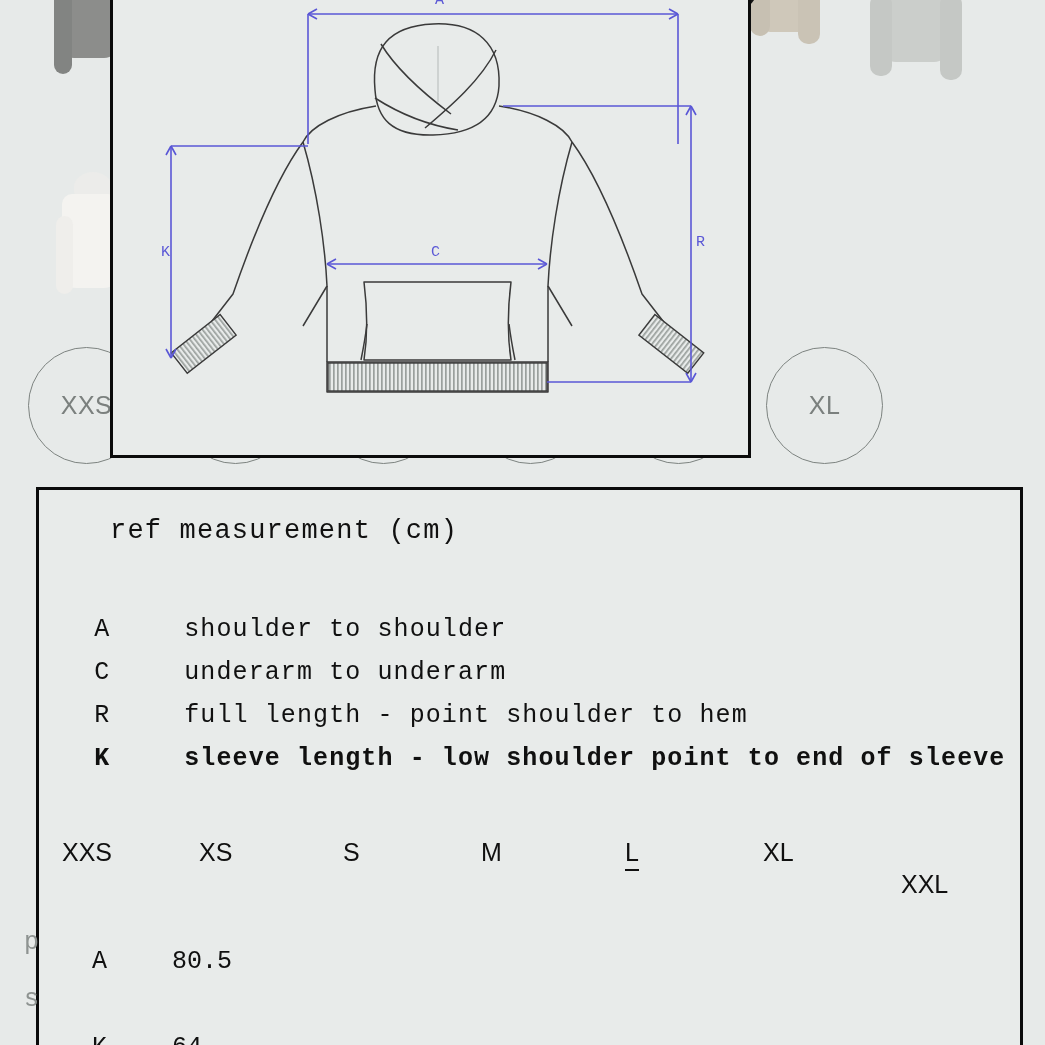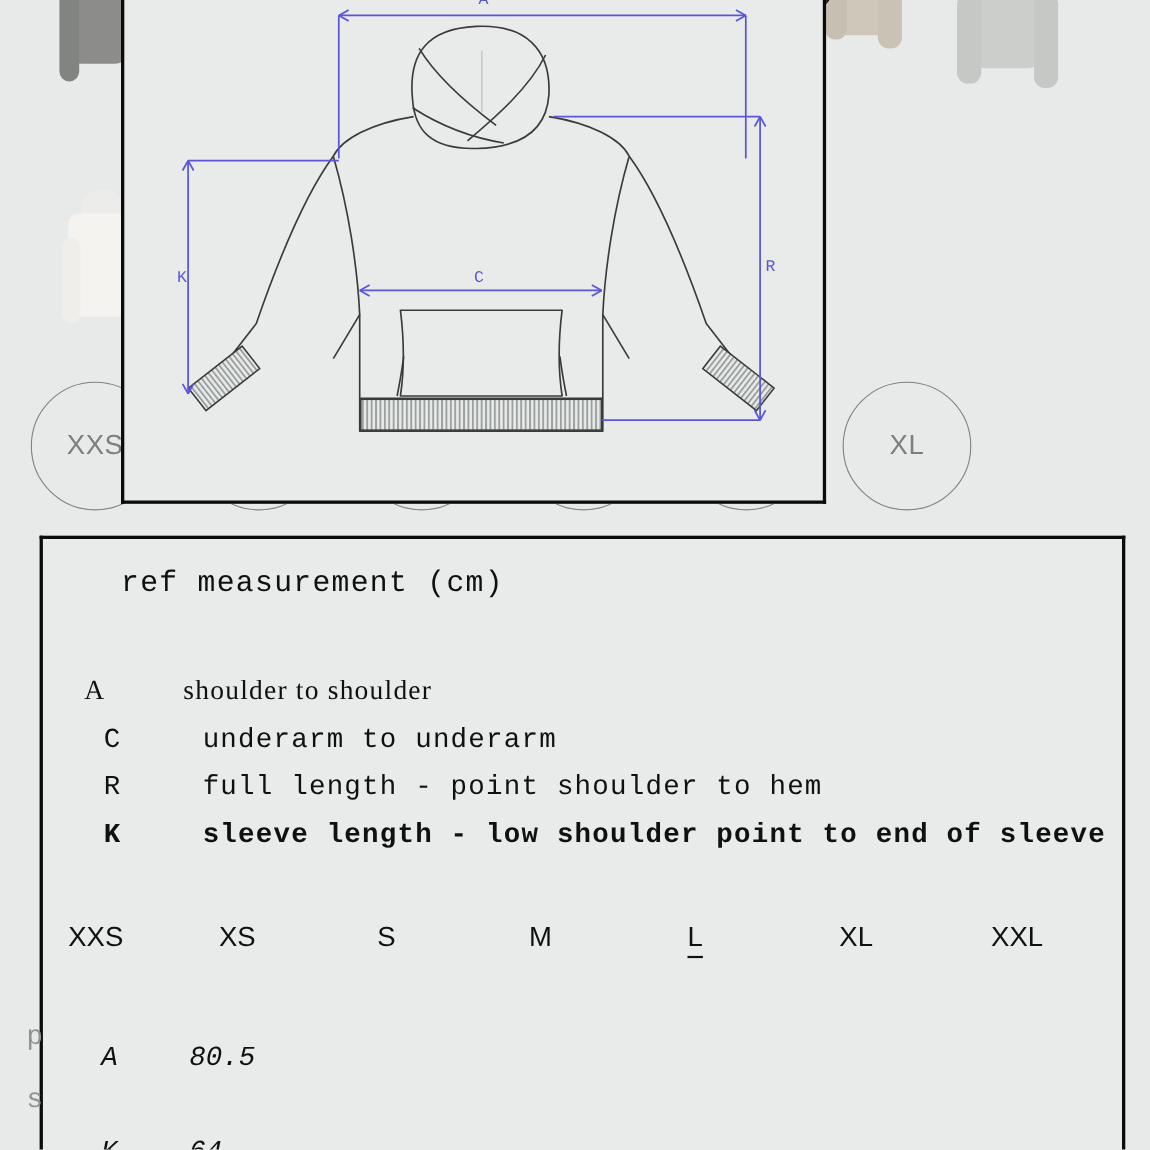--- a/index.html
+++ b/index.html
@@ -194,7 +194,7 @@
 
 <div class="mono legend-head">ref   measurement (cm)</div>
 
-<div class="mono legend-row" style="top:586px;font-family:Liberation Serif, serif;">
+<div class="mono legend-row" style="top:586px;">
   <span class="legend-ref">A</span><span>shoulder to shoulder</span>
 </div>
 <div class="mono legend-row" style="top:629px;">

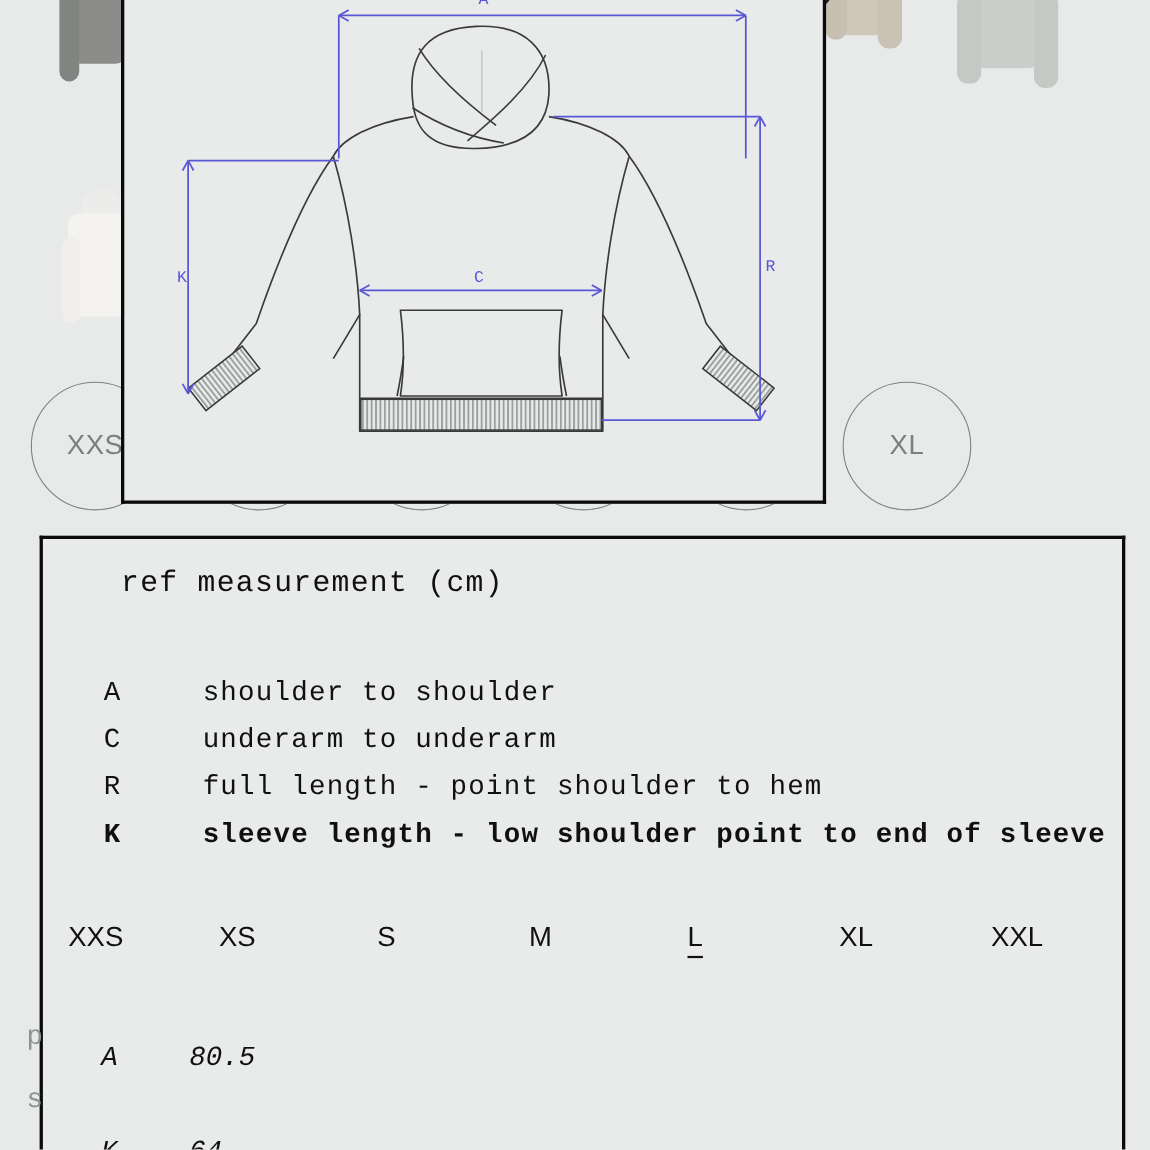--- a/index.html
+++ b/index.html
@@ -213,7 +213,7 @@
 <div class="size-head" style="left:481px;">M</div>
 <div class="size-head sel" style="left:625px;">L</div>
 <div class="size-head" style="left:763px;">XL</div>
-<div class="size-head" style="left:901px;">XXL</div>
+<div class="size-head" style="left:901px;margin-top:32px;">XXL</div>
 
 <div class="mono val-row" style="top:918px;">
   <span class="val-ref">A</span><span>80.5</span>

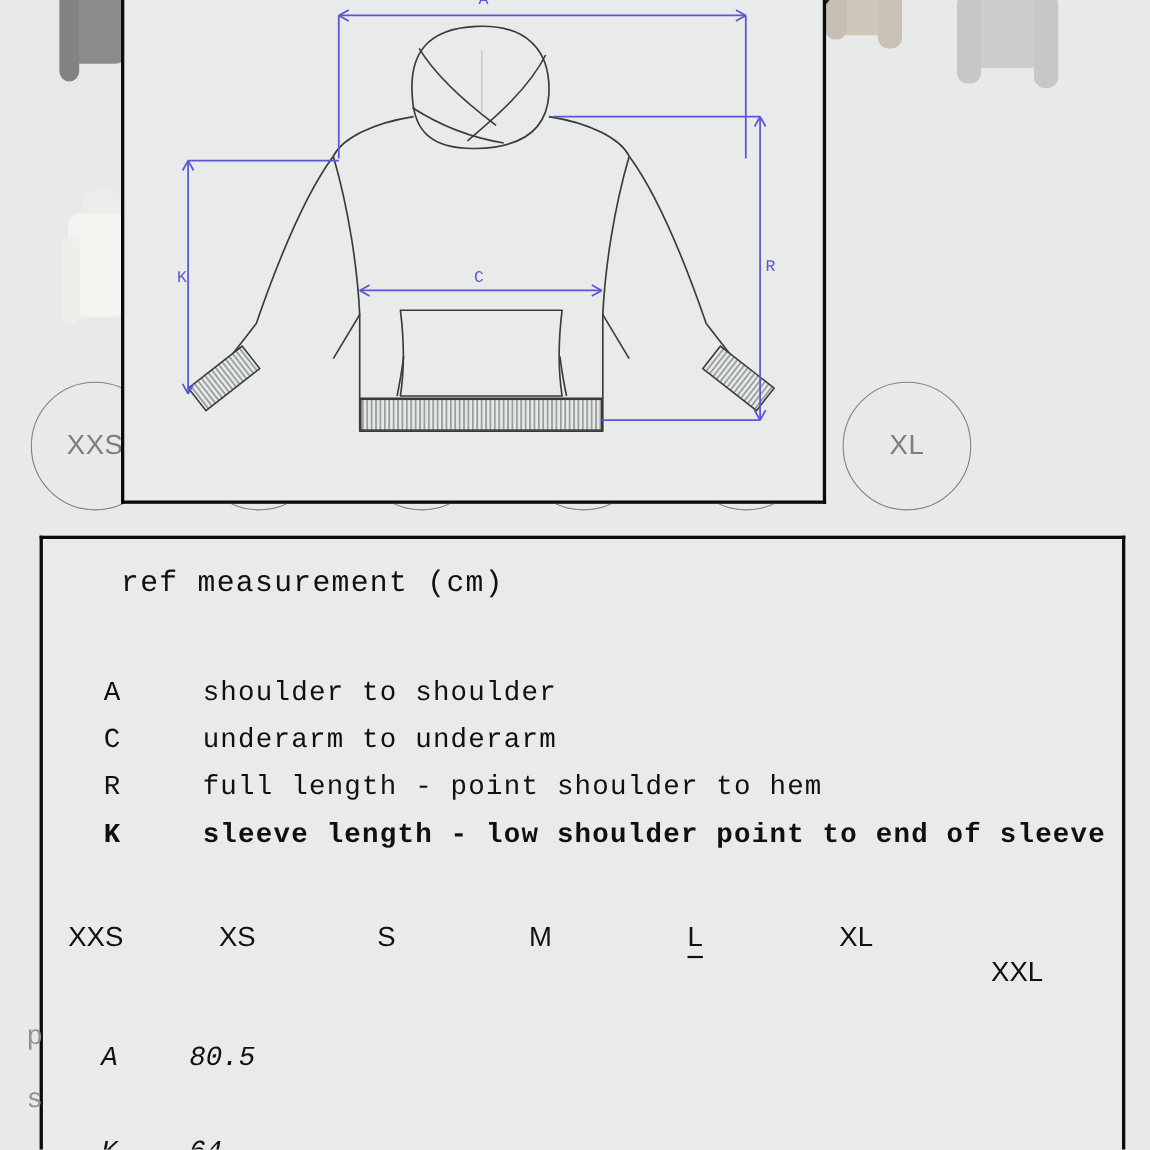--- a/index.html
+++ b/index.html
@@ -41,7 +41,7 @@
   .size-head{position:absolute;top:838px;font-size:25px;color:#101010;}
   .size-head.sel{border-bottom:2px solid #101010;padding-bottom:2px;}
 
-  .val-row{position:absolute;left:62px;font-size:25px;white-space:pre;font-style:italic;}
+  .val-row{position:absolute;left:62px;font-size:25px;white-space:pre;}
   .val-ref{display:inline-block;width:80px;}
 
   

